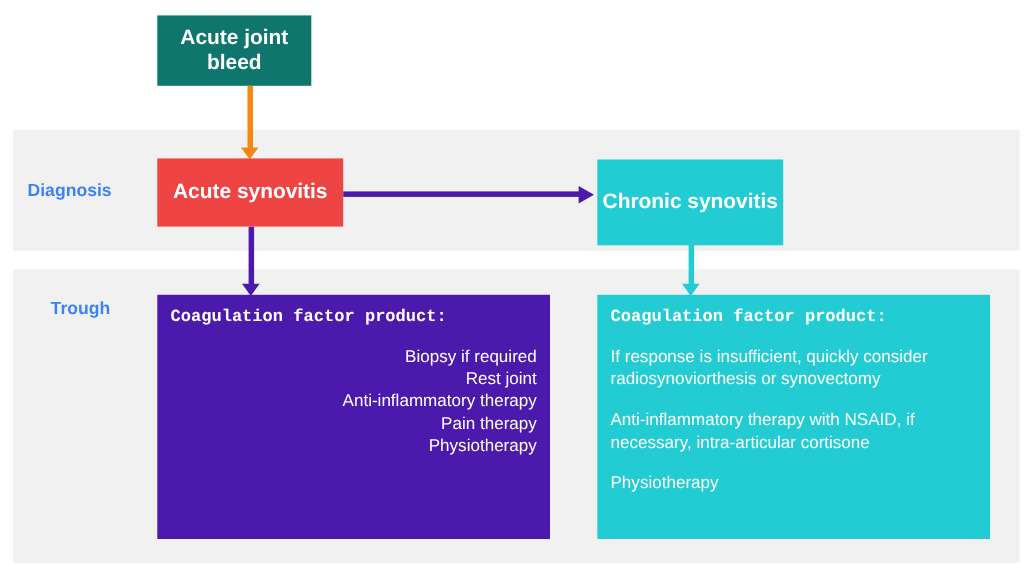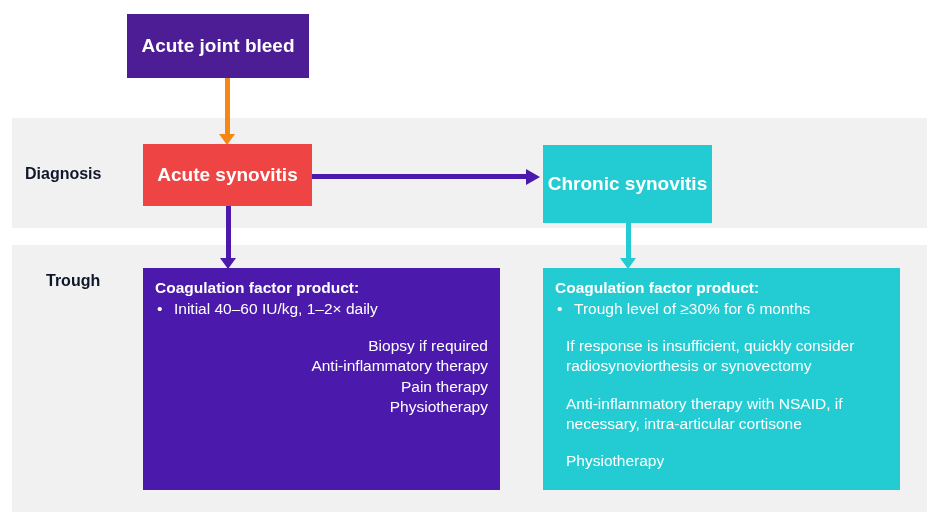--- a/index.html
+++ b/index.html
@@ -52,8 +52,8 @@
     line-height: 1.22;
   }
   #node-acute-joint-bleed {
-    left: 127px; top: 14px; width: 182px; height: 64px;
-    background: #4c1d95;
+    left: 143px; top: 14px; width: 140px; height: 64px;
+    background: #0f766e;
   }
   #node-acute-synovitis {
     left: 143px; top: 144px; width: 169px; height: 62px;

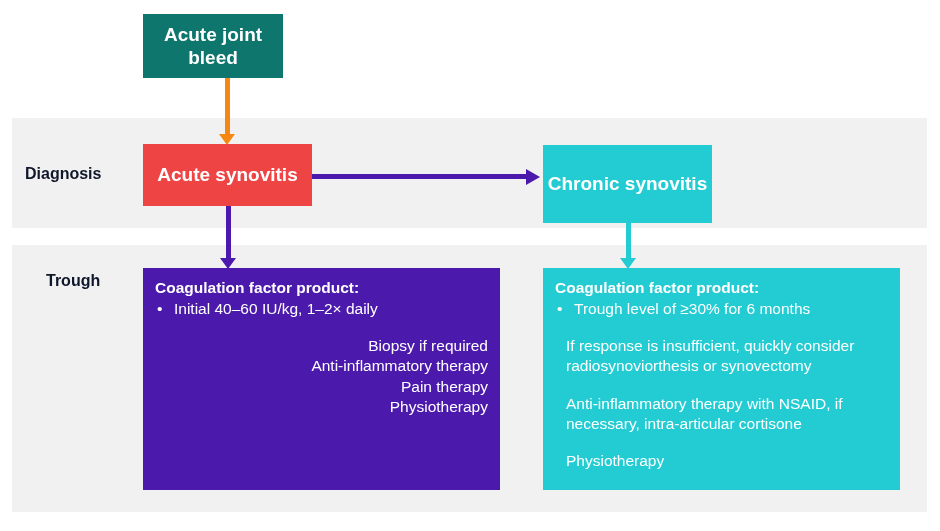--- a/index.html
+++ b/index.html
@@ -32,7 +32,7 @@
     position: absolute;
     font-size: 16px;
     font-weight: bold;
-    color: #0f172a;
+    color: #3b82f6;
     white-space: nowrap;
   }
   #label-diagnosis { left: 25px; top: 165px; }

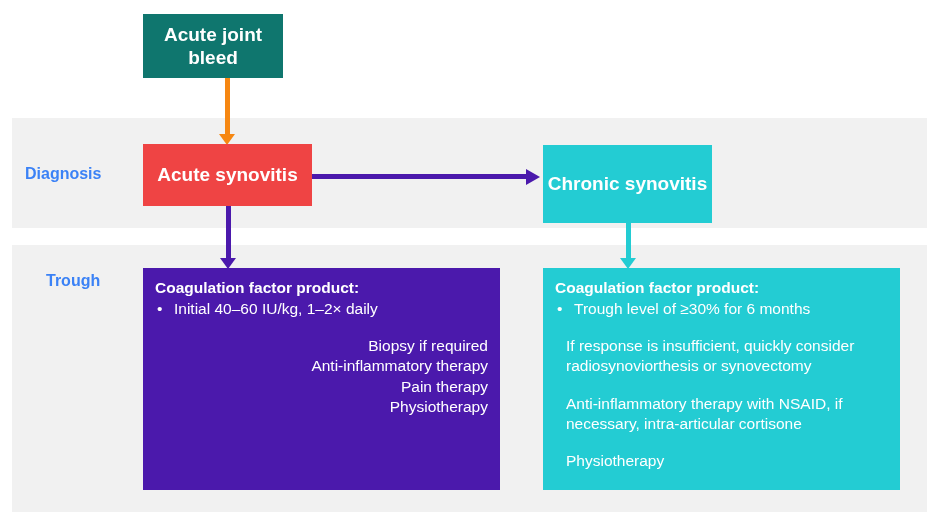--- a/index.html
+++ b/index.html
@@ -84,6 +84,7 @@
   .panel .heading {
     font-weight: bold;
     margin: 0 0 1px 0;
+    font-family: Liberation Mono, monospace;
   }
   .panel ul {
     list-style: none;

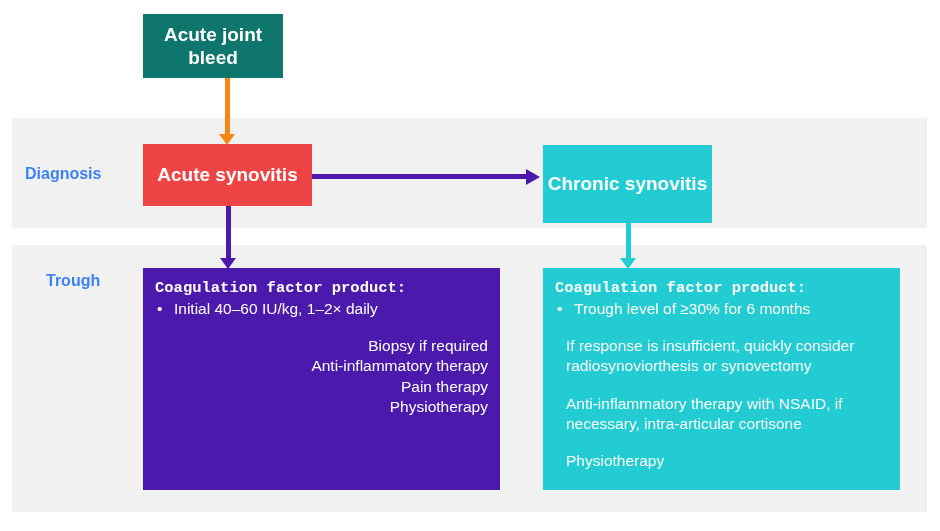--- a/index.html
+++ b/index.html
@@ -194,7 +194,6 @@
   <div class="panel" id="panel-acute-therapy">
     <div class="heading">Coagulation factor product:</div>
     <ul>
-      <li>Initial 40–60 IU/kg, 1–2× daily</li>
     </ul>
     <div class="gap-block">
       <p class="para tight-line">Biopsy if required</p>

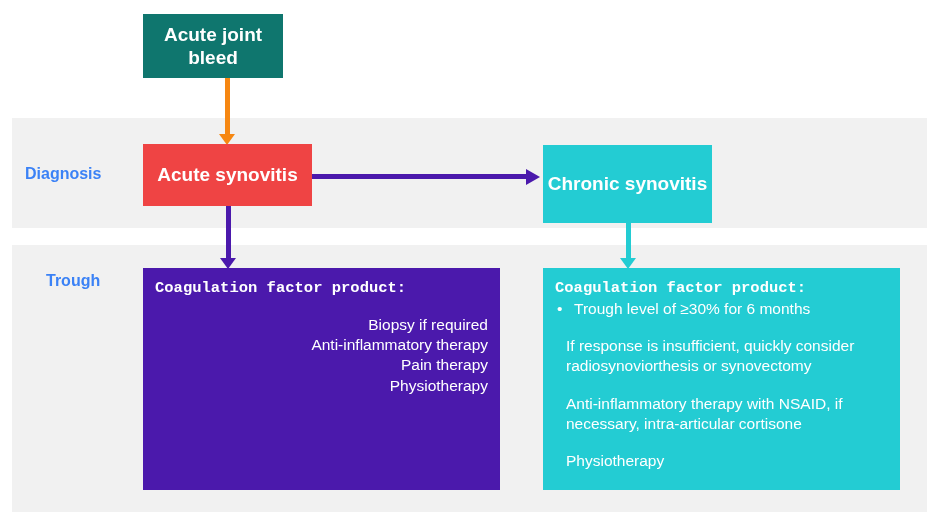--- a/index.html
+++ b/index.html
@@ -205,9 +205,6 @@
 
   <div class="panel" id="panel-chronic-therapy">
     <div class="heading">Coagulation factor product:</div>
-    <ul>
-      <li>Trough level of ≥30% for 6 months</li>
-    </ul>
     <p class="para gap-block">If response is insufficient, quickly consider radiosynoviorthesis or synovectomy</p>
     <p class="para gap-block">Anti-inflammatory therapy with NSAID, if necessary, intra-articular cortisone</p>
     <p class="para gap-block">Physiotherapy</p>

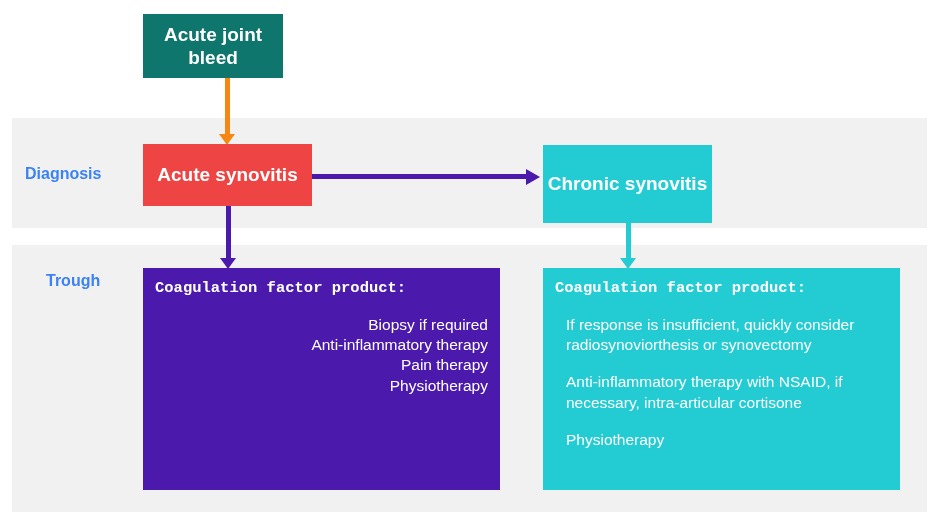--- a/index.html
+++ b/index.html
@@ -103,7 +103,7 @@
     top: 0;
   }
   .panel .para {
-    margin: 11px;
+    margin: 0;
   }
   .panel .gap-block { margin-top: 17px; }
   .panel .tight-line { margin: 0; text-align: right; }

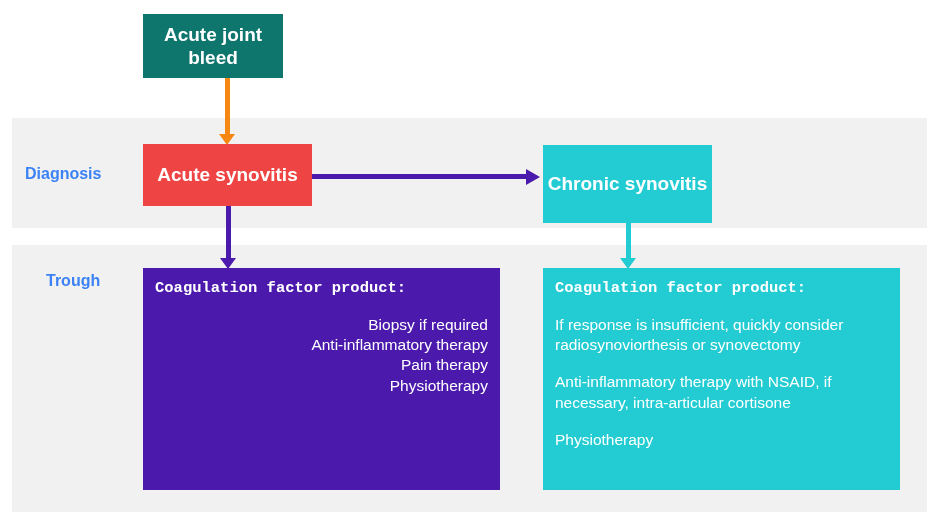--- a/index.html
+++ b/index.html
@@ -197,6 +197,7 @@
     </ul>
     <div class="gap-block">
       <p class="para tight-line">Biopsy if required</p>
+      <p class="para tight-line">Rest joint</p>
       <p class="para tight-line">Anti-inflammatory therapy</p>
       <p class="para tight-line">Pain therapy</p>
       <p class="para tight-line">Physiotherapy</p>

